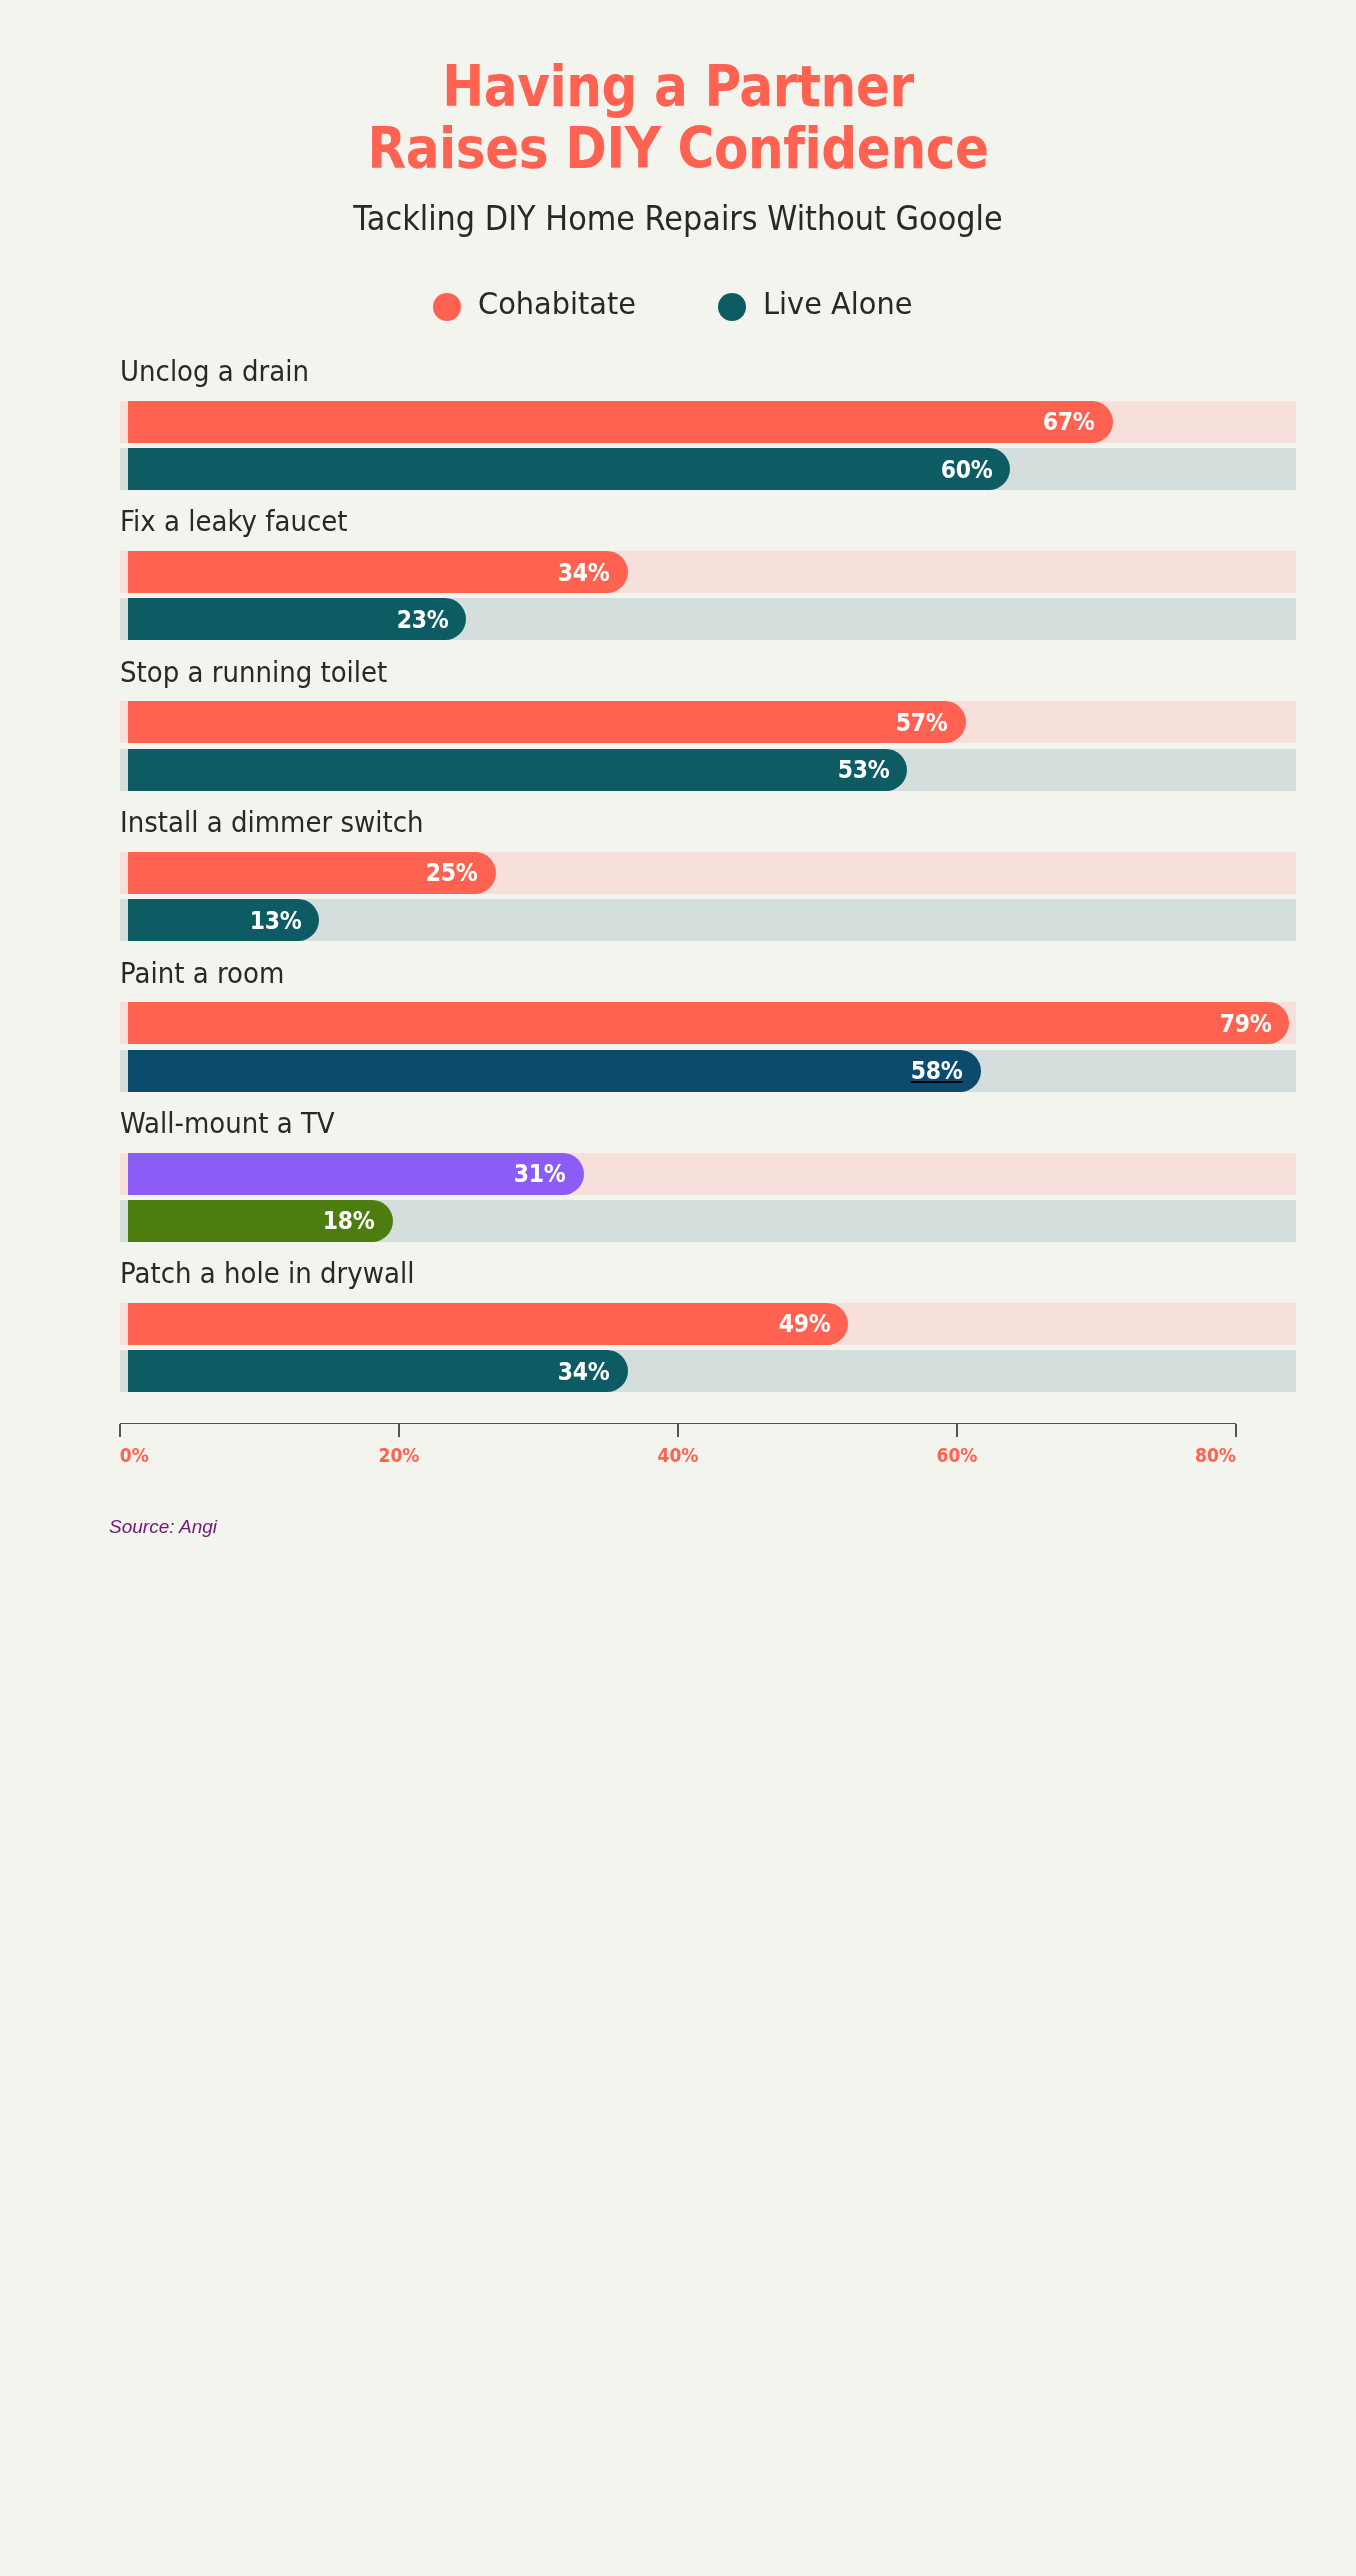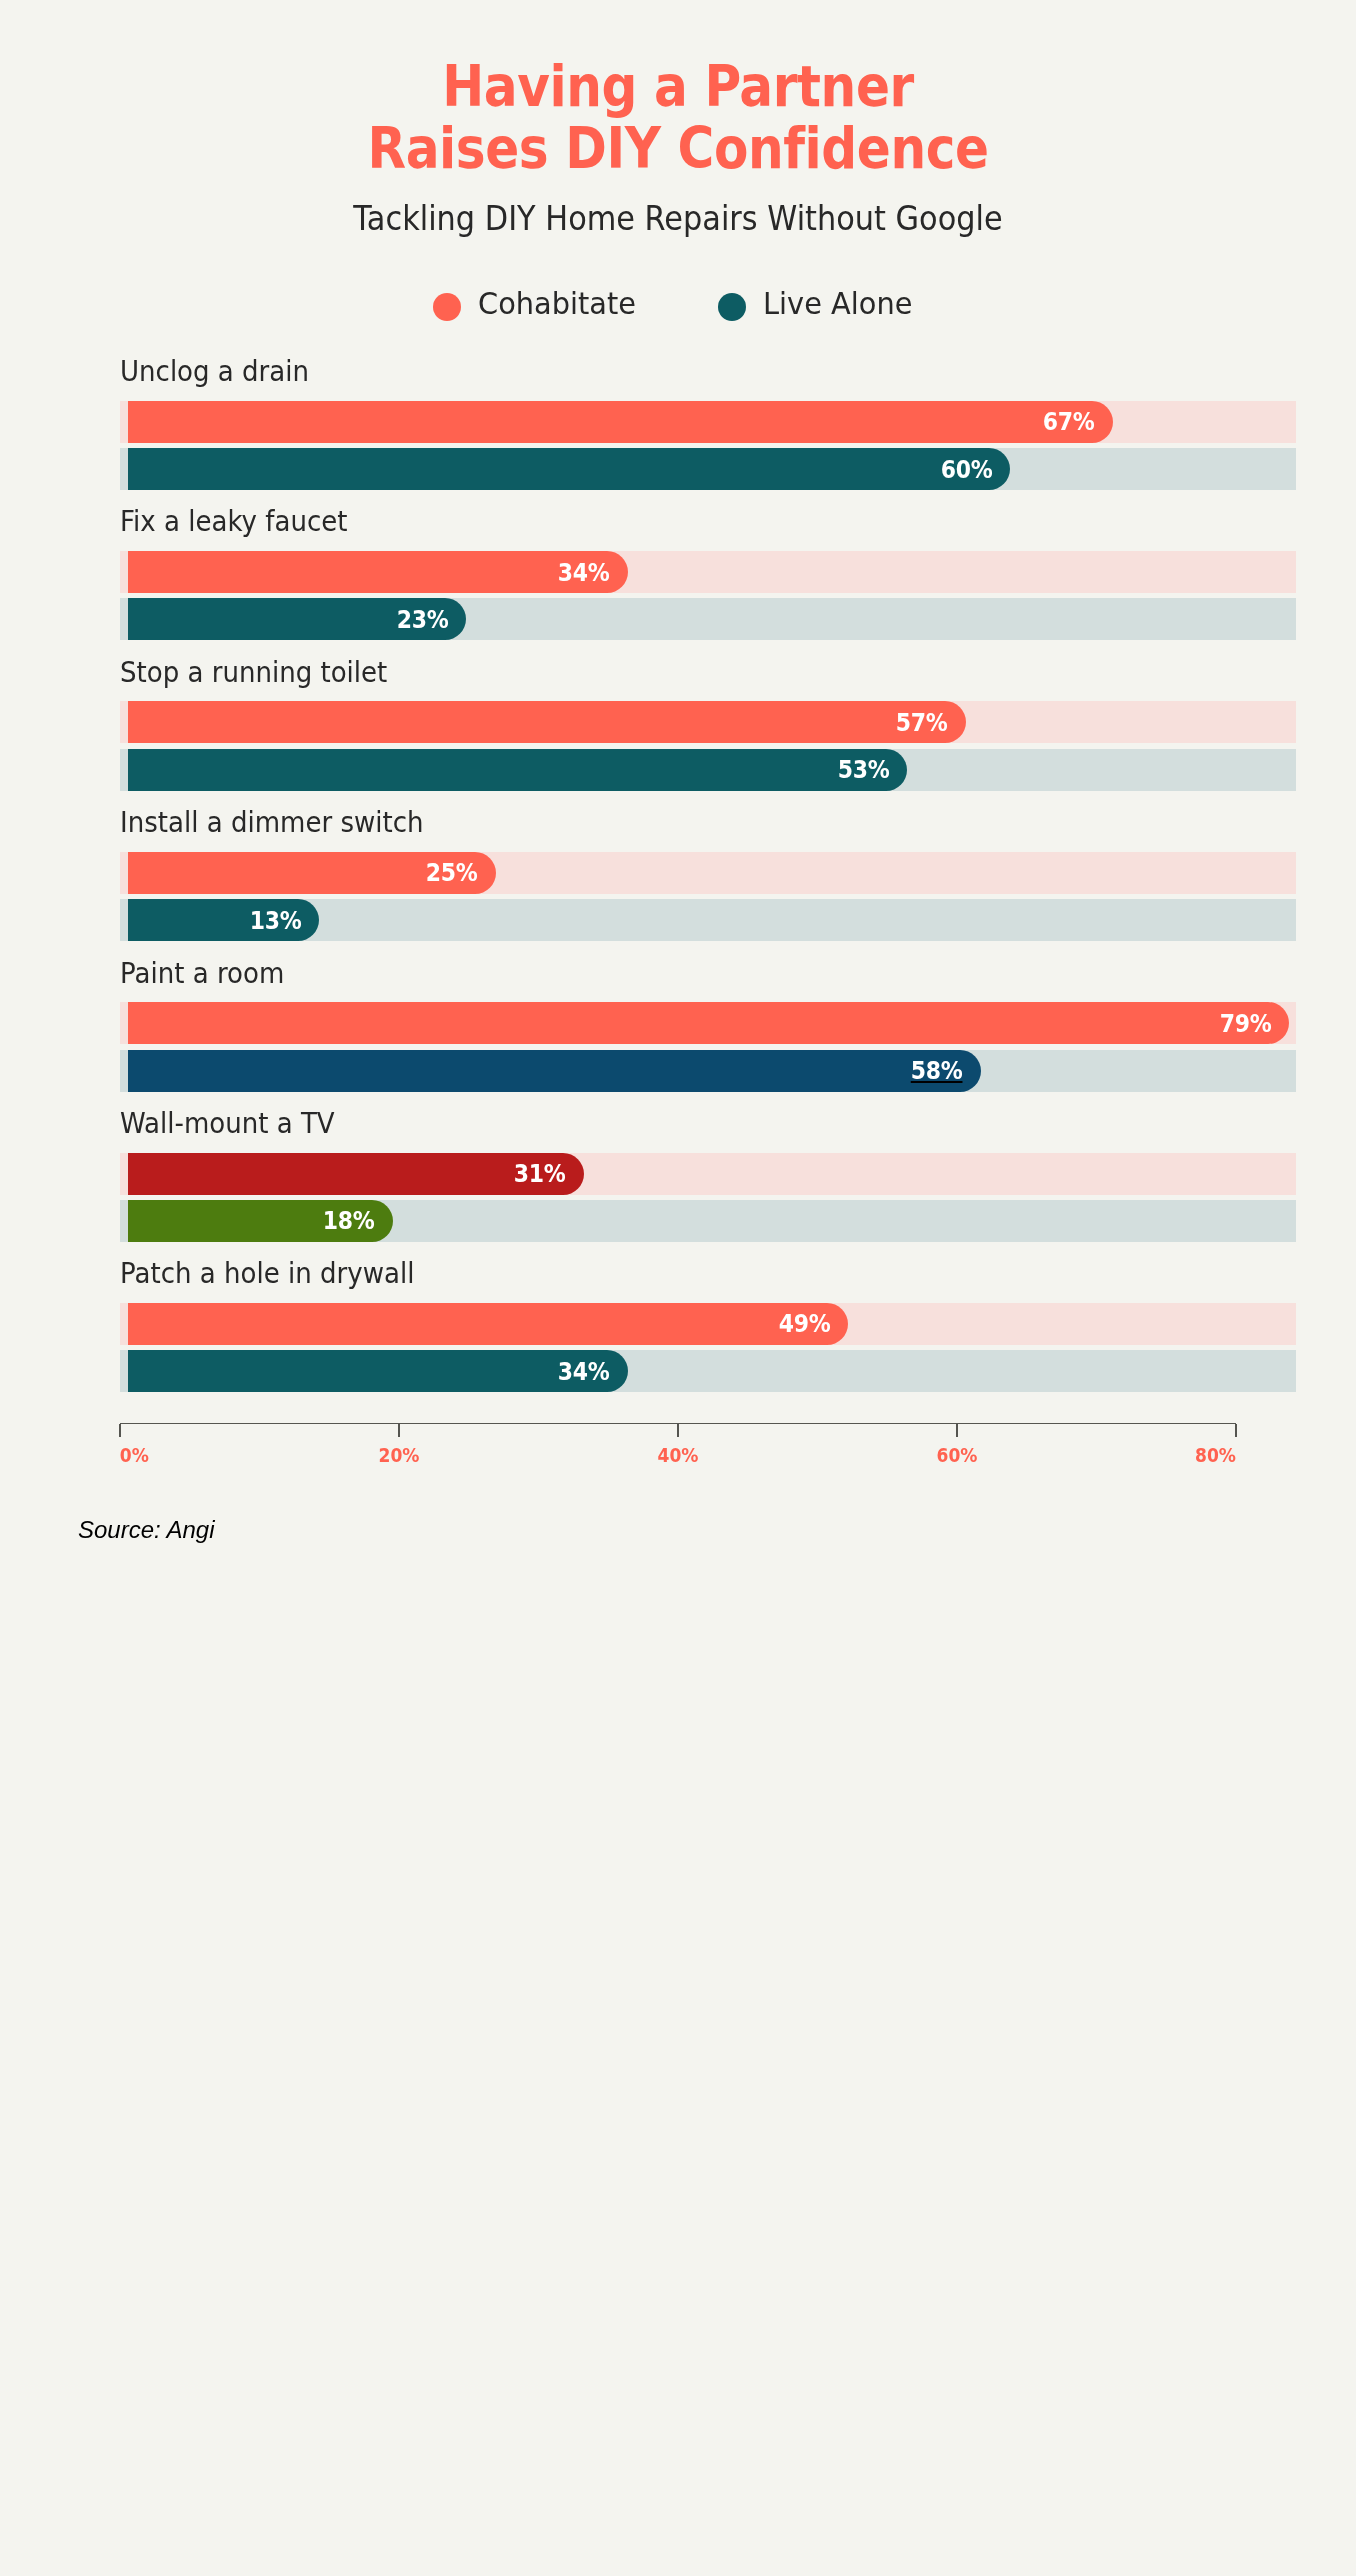--- a/index.html
+++ b/index.html
@@ -287,7 +287,7 @@
         <div class="group-label">Wall-mount a TV</div>
         <div class="bar-row">
           <div class="bar-track coral" style="background: rgb(247, 224, 220);"></div>
-          <div class="bar-fill coral" style="background: #b91c1c; width: 38.75%;">
+          <div class="bar-fill coral" style="background: #8b5cf6; width: 38.75%;">
             <span class="bar-value">31%</span>
           </div>
         </div>

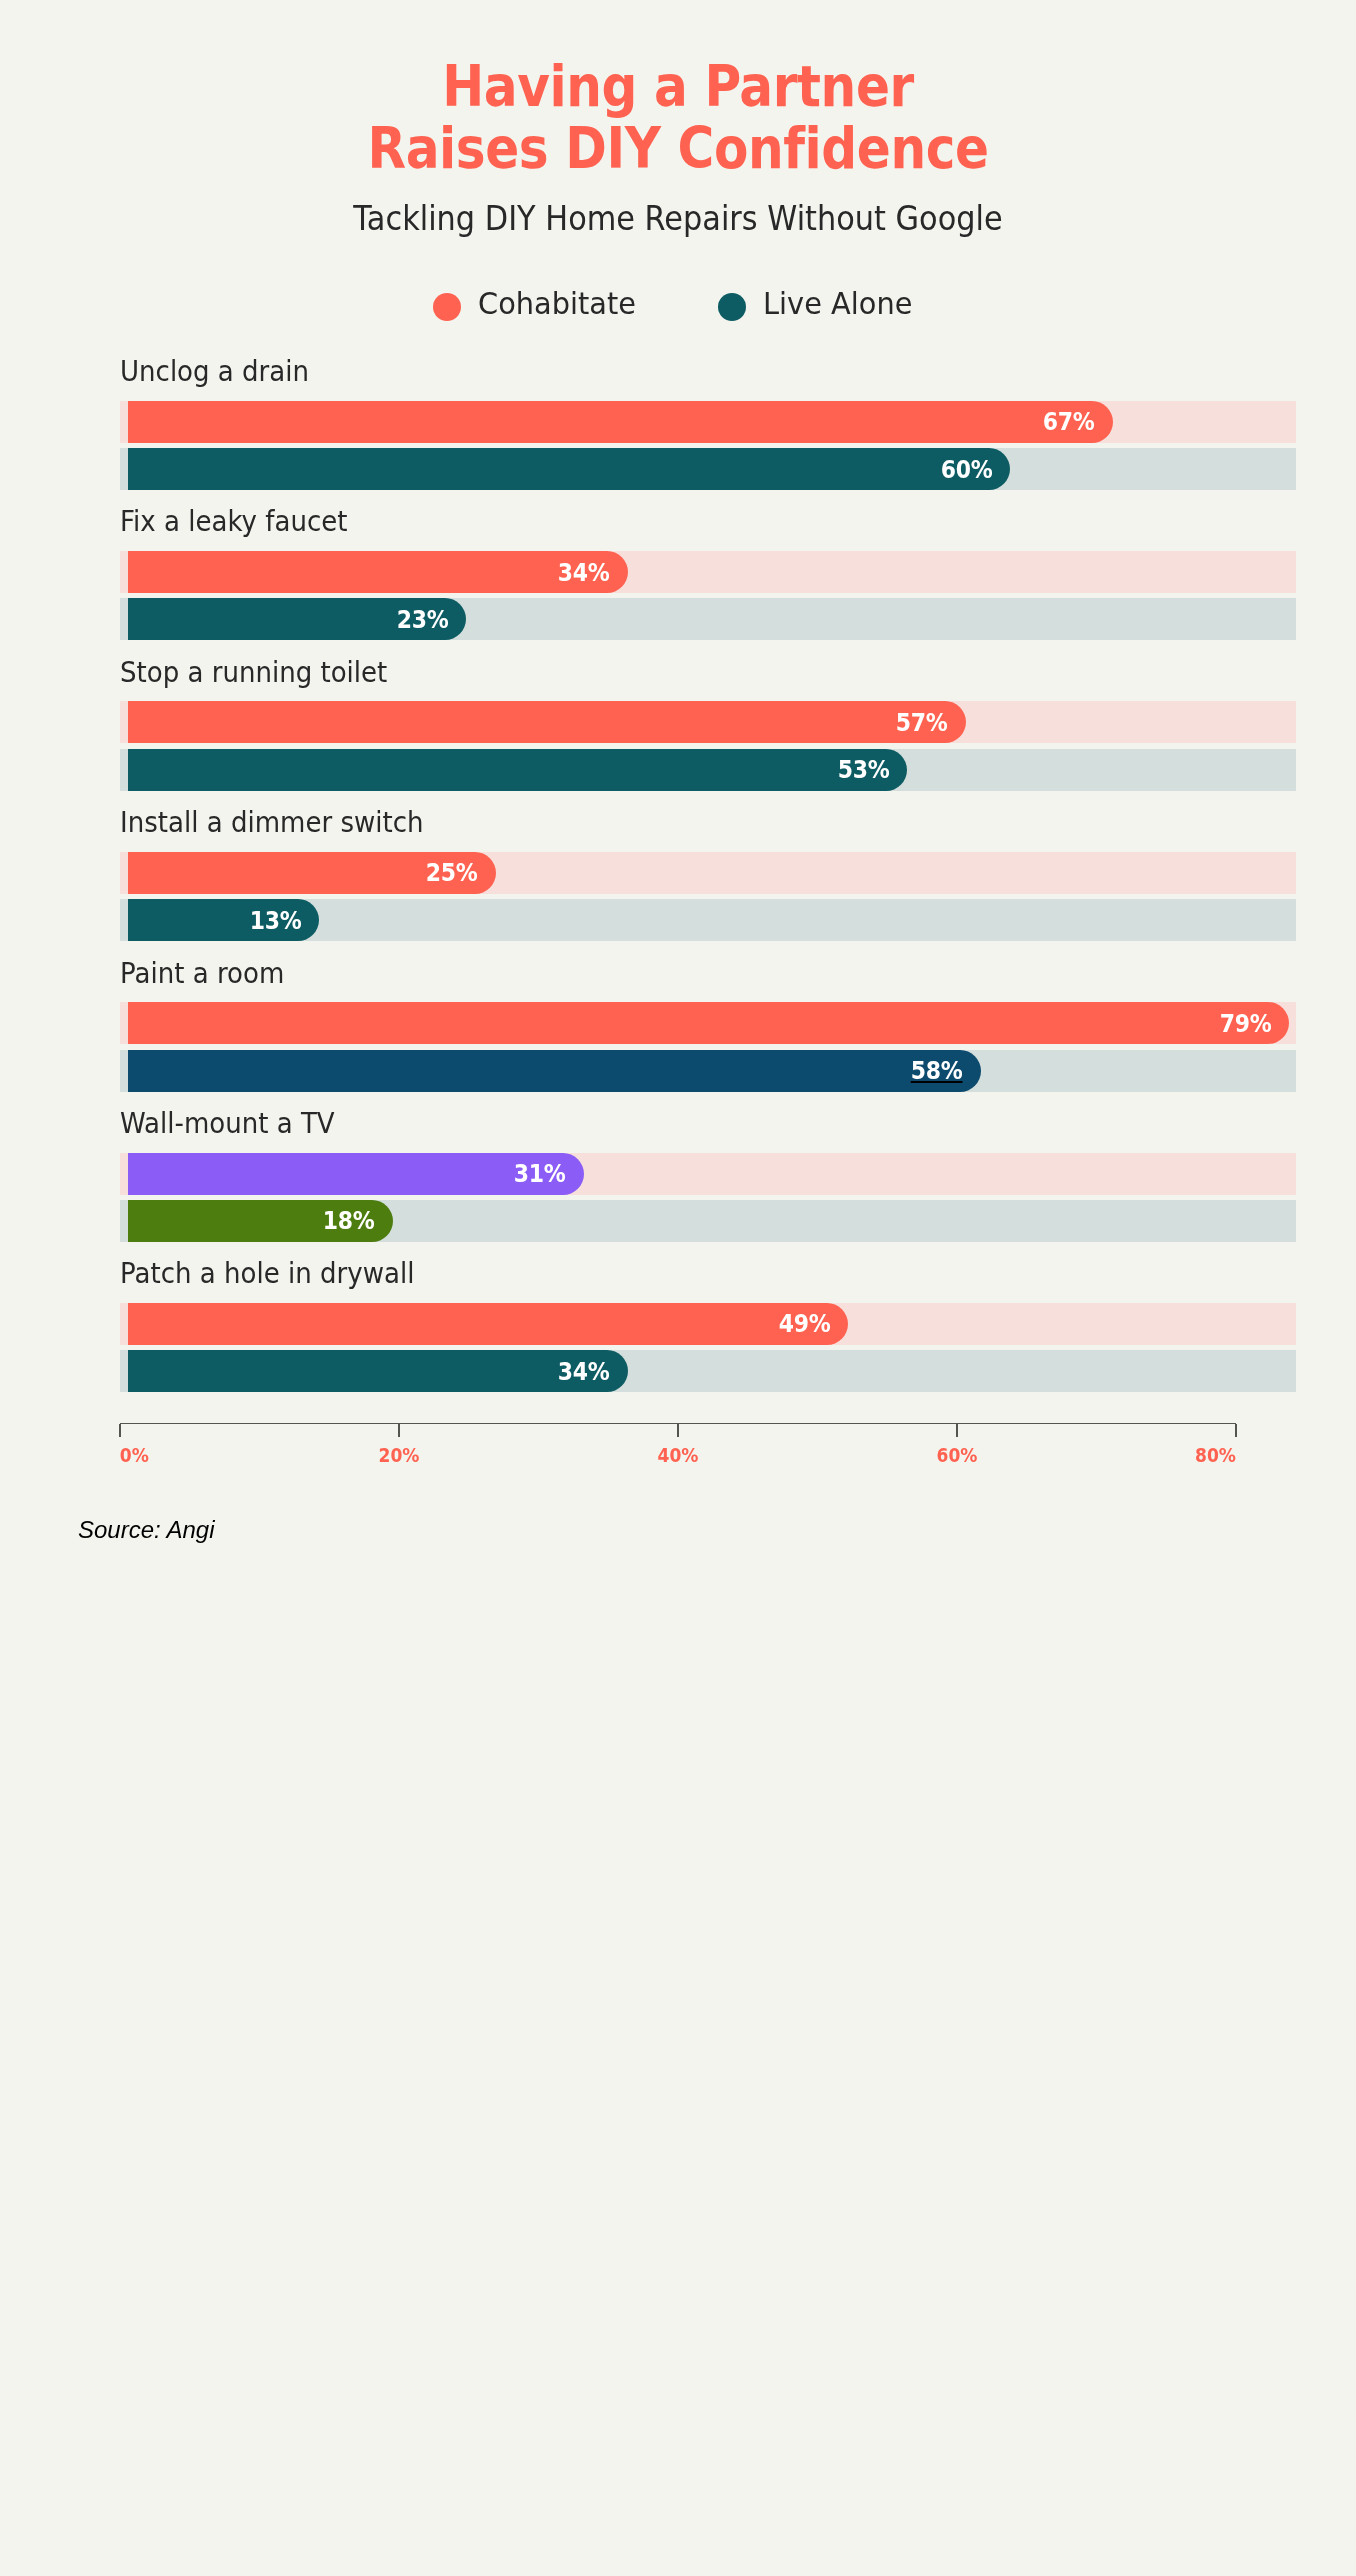--- a/index.html
+++ b/index.html
@@ -176,11 +176,11 @@
   
   .source {
     margin-top: 40px;
-    padding-left: 78px;
+    padding-left: 109px;
     font-family: "Liberation Sans", sans-serif;
     font-style: italic;
-    font-size: 24px;
-    color: #000000;
+    font-size: 19px;
+    color: #701a75;
   }
 </style>
 </head>

